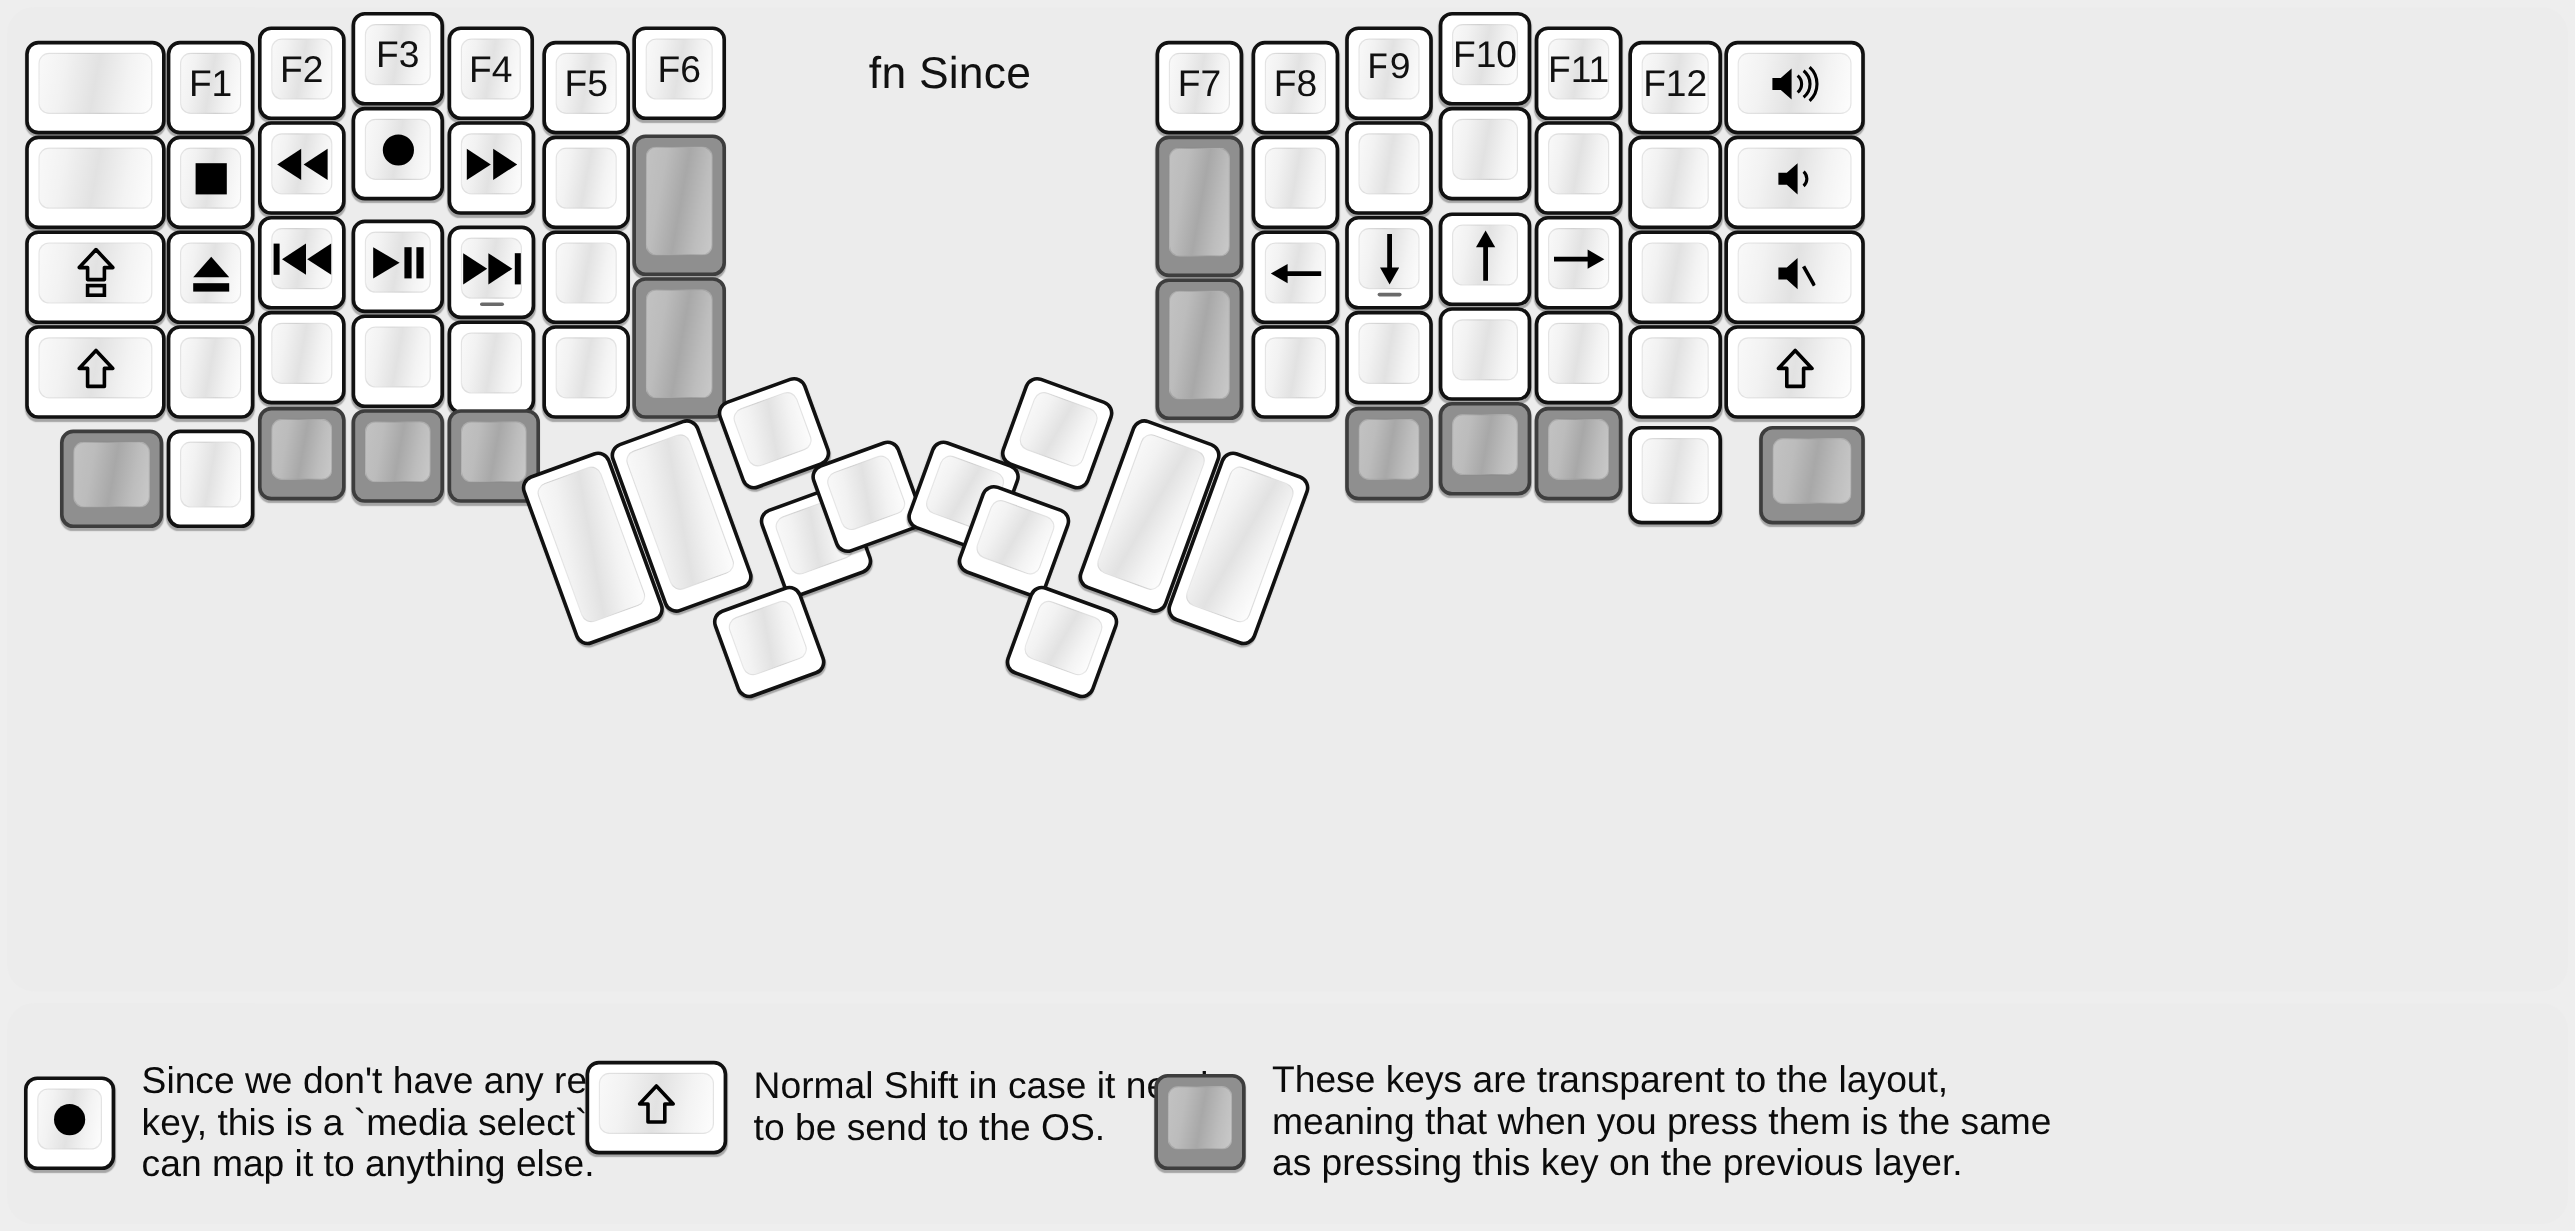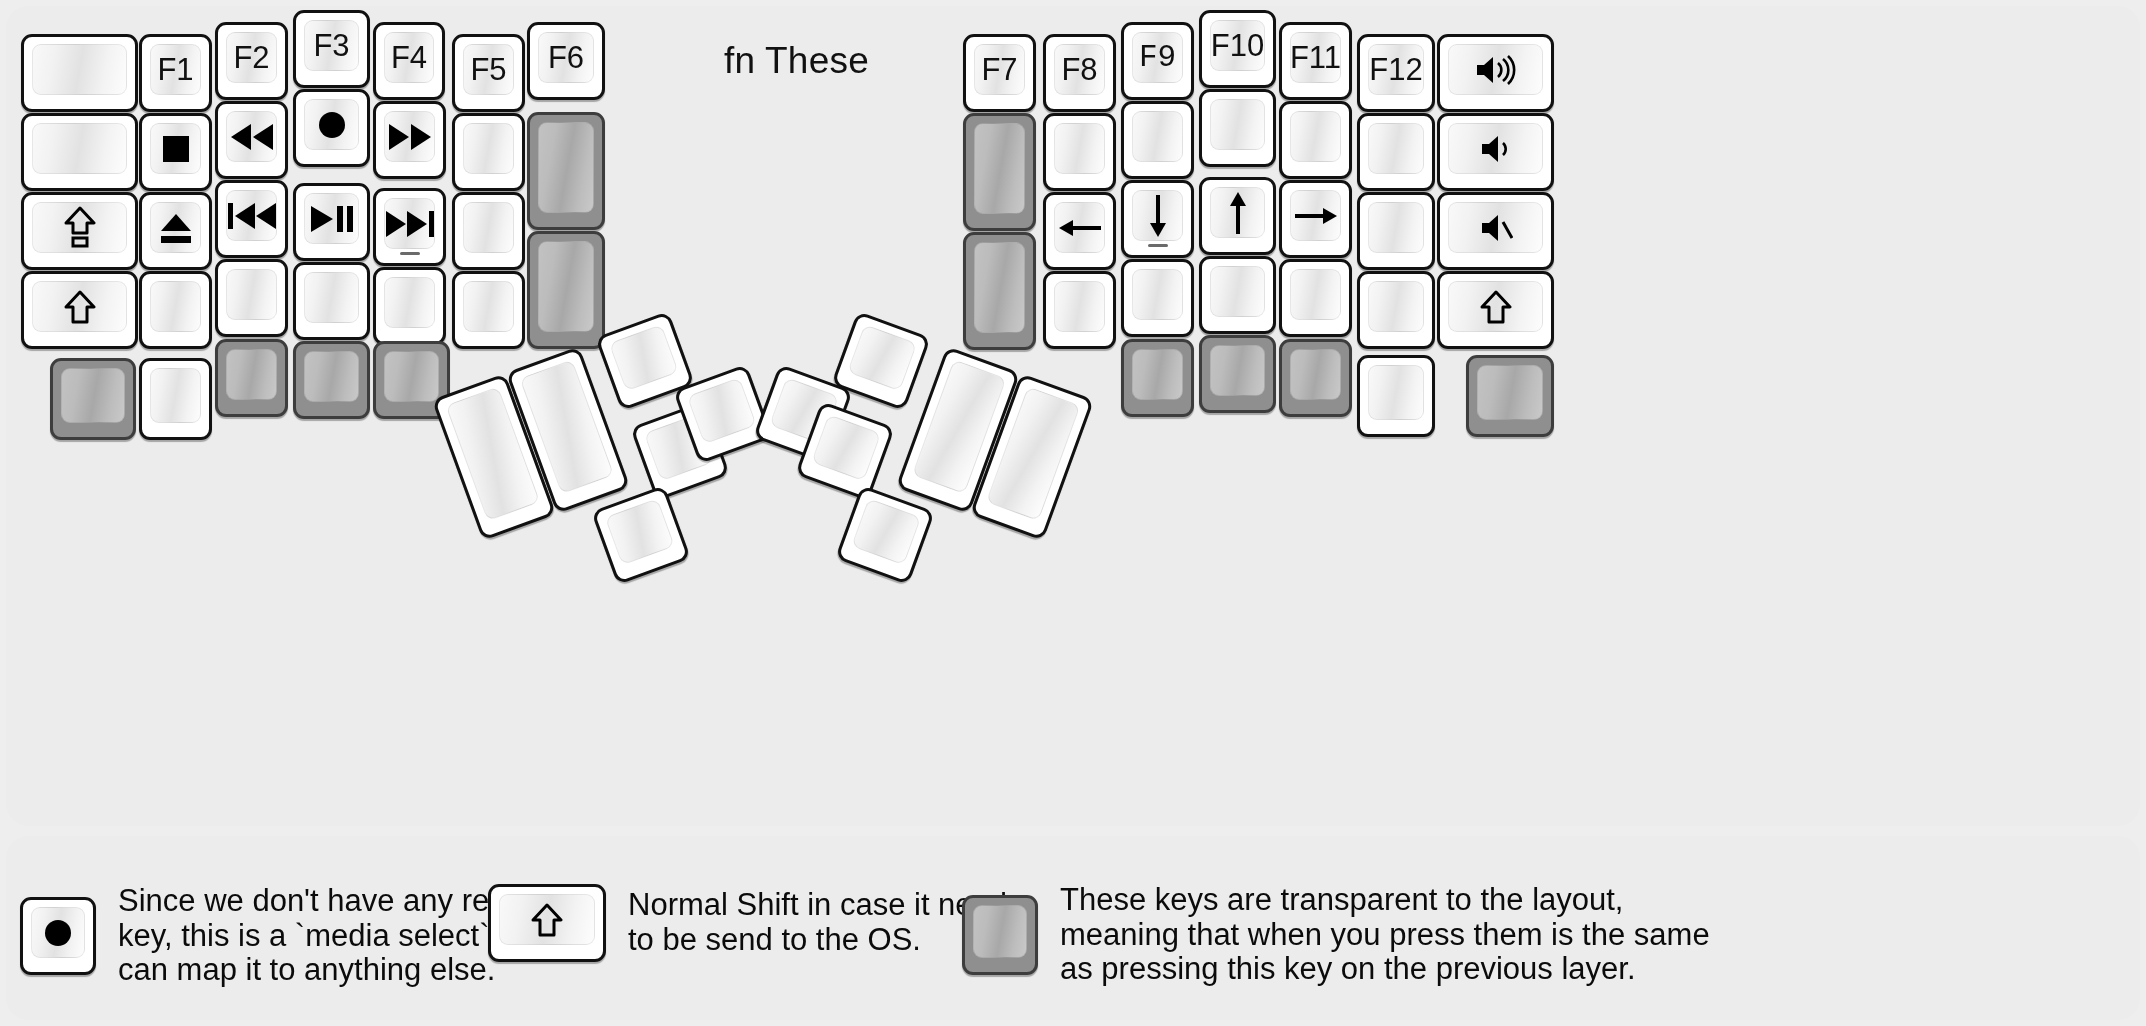--- a/index.html
+++ b/index.html
@@ -91,7 +91,7 @@
   <div class="panel" id="kb-panel"></div>
   <div class="panel" id="legend-panel"></div>
 
-  <div class="title" id="layer-title" style="left: 724px; top: 40px;">fn These</div>
+  <div class="title" id="layer-title" style="left: 724px; top: 40px;">fn Since</div>
 
   <div id="left-half">
       <div class="key" style="left: 21px; top: 34px; width: 117px; height: 78px;">

